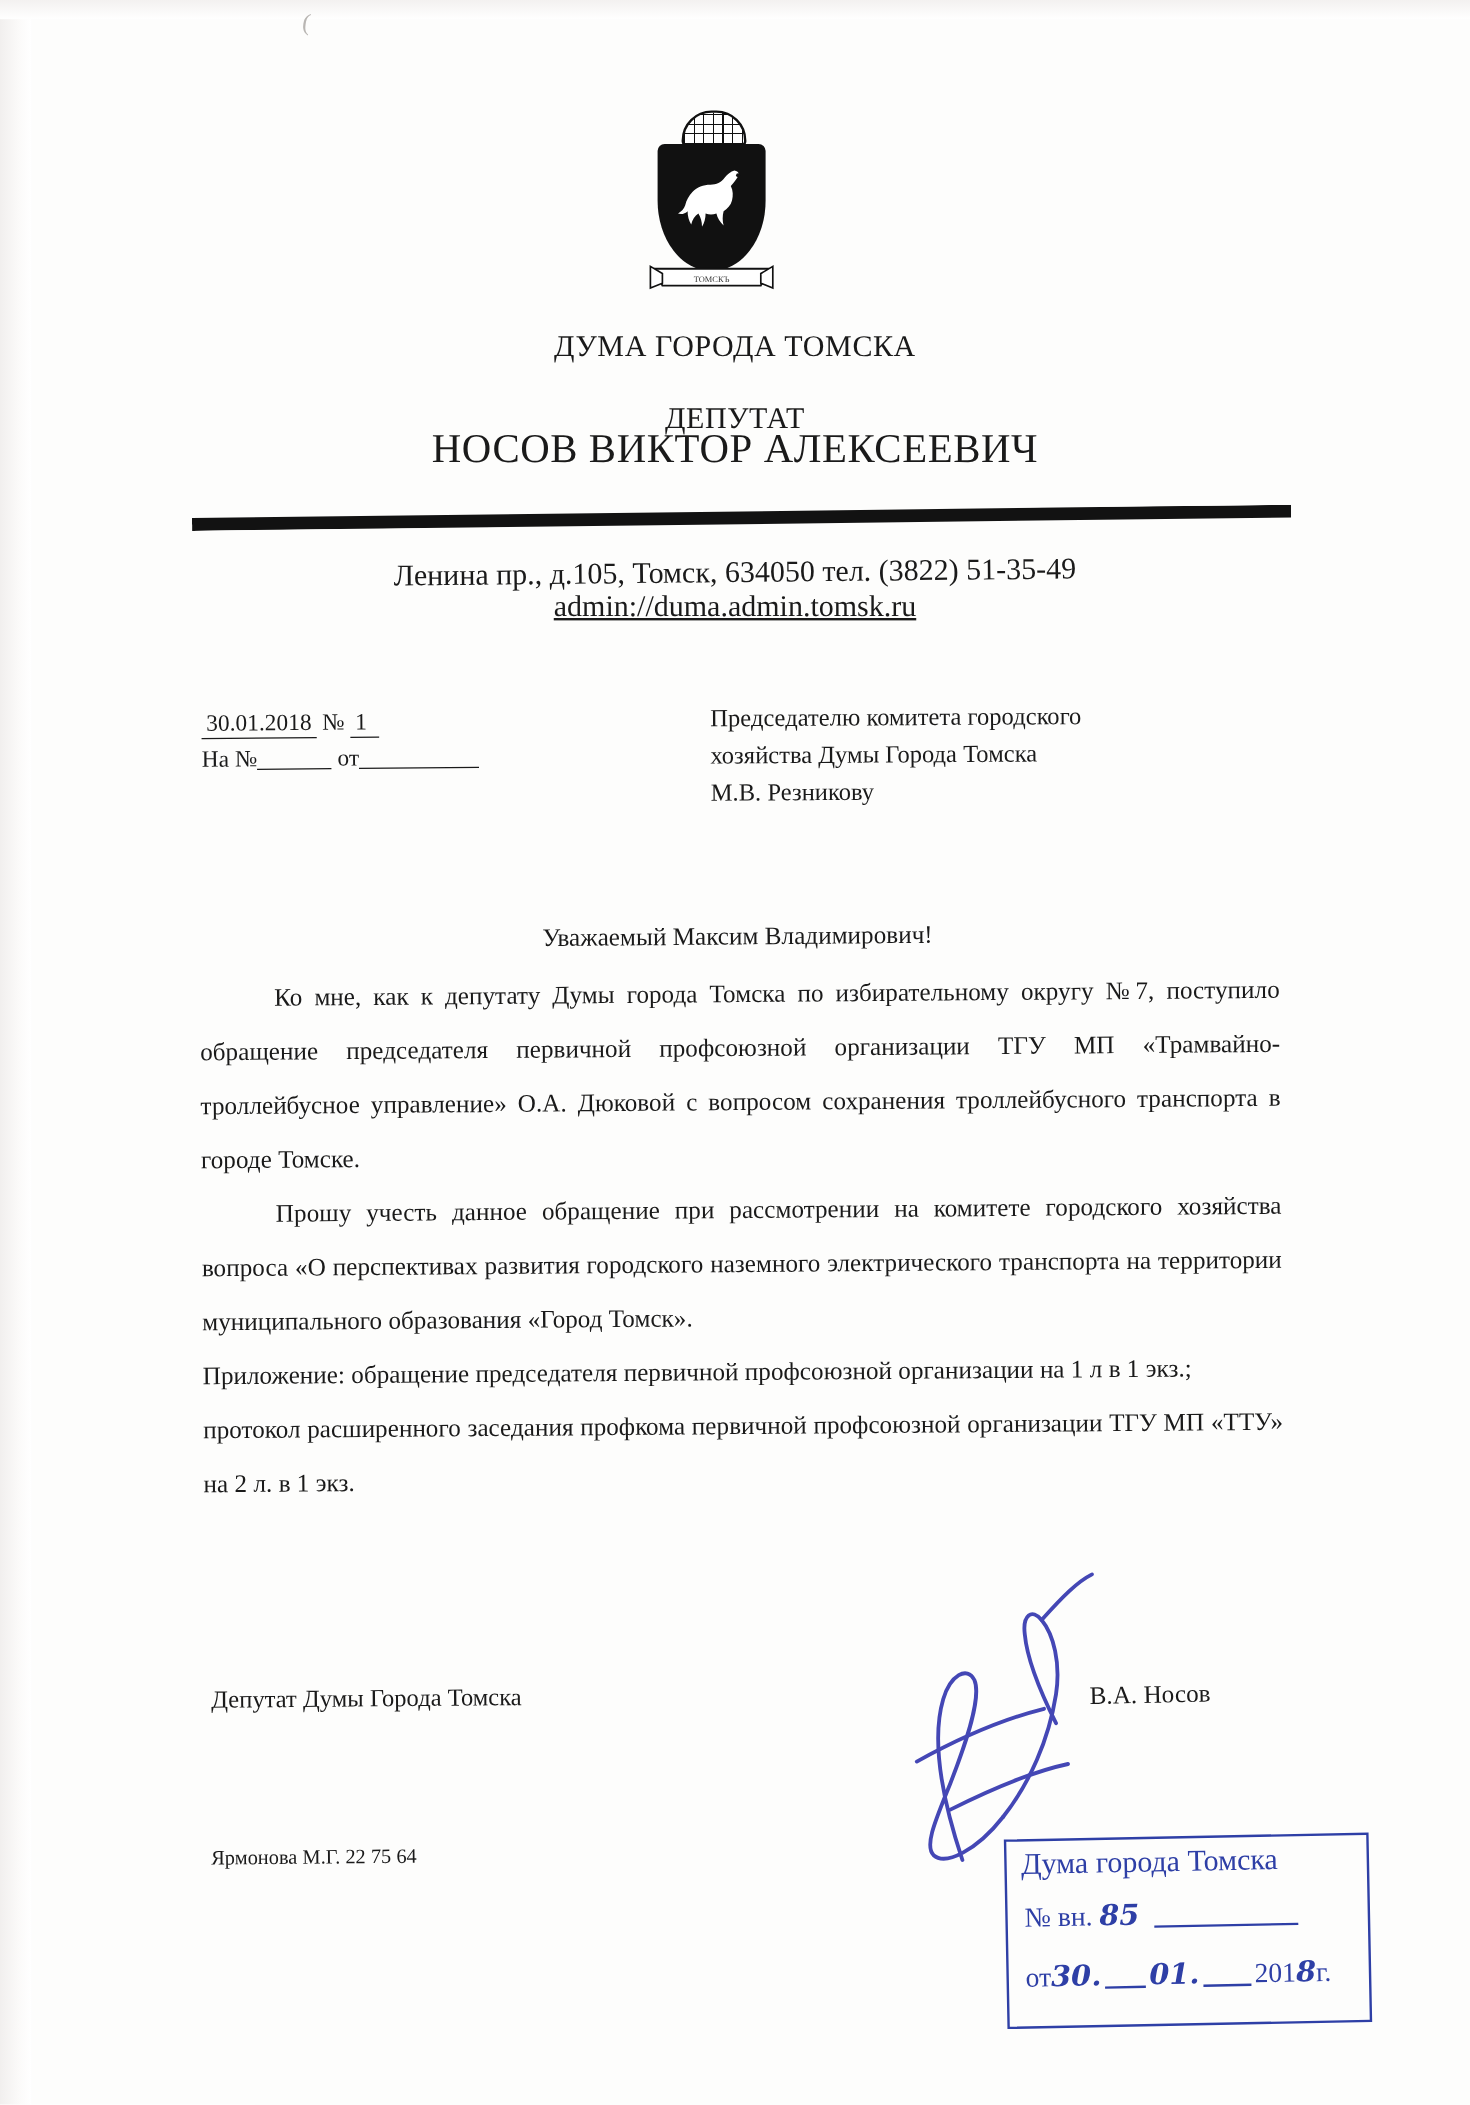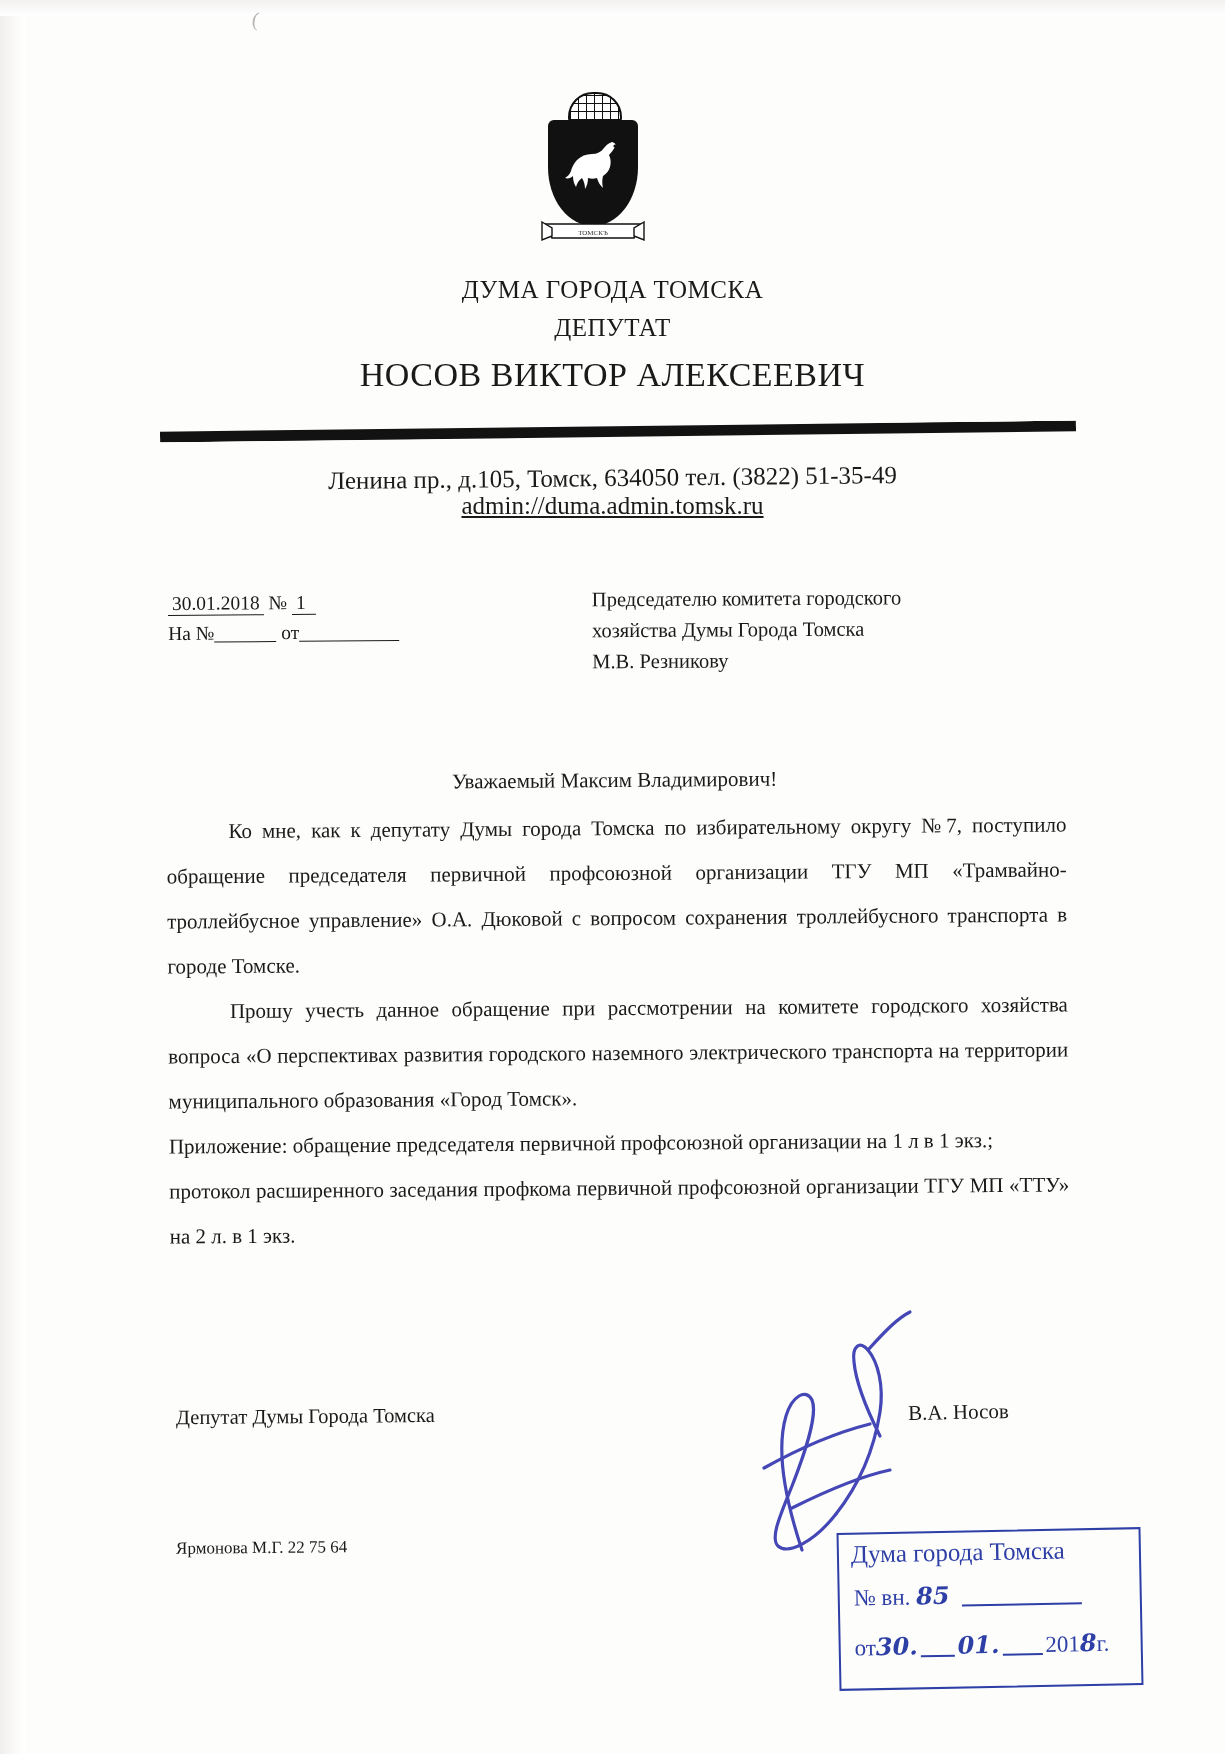--- a/index.html
+++ b/index.html
@@ -98,7 +98,7 @@
     letter-spacing: 0.5px;
   }
   .hdr-1 { top: 276px; font-size: 25px; }
-  .hdr-2 { top: 314px; font-size: 25px; }
+  .hdr-2 { top: 336px; font-size: 25px; }
   .hdr-3 { top: 356px; font-size: 34px; }
 
   

